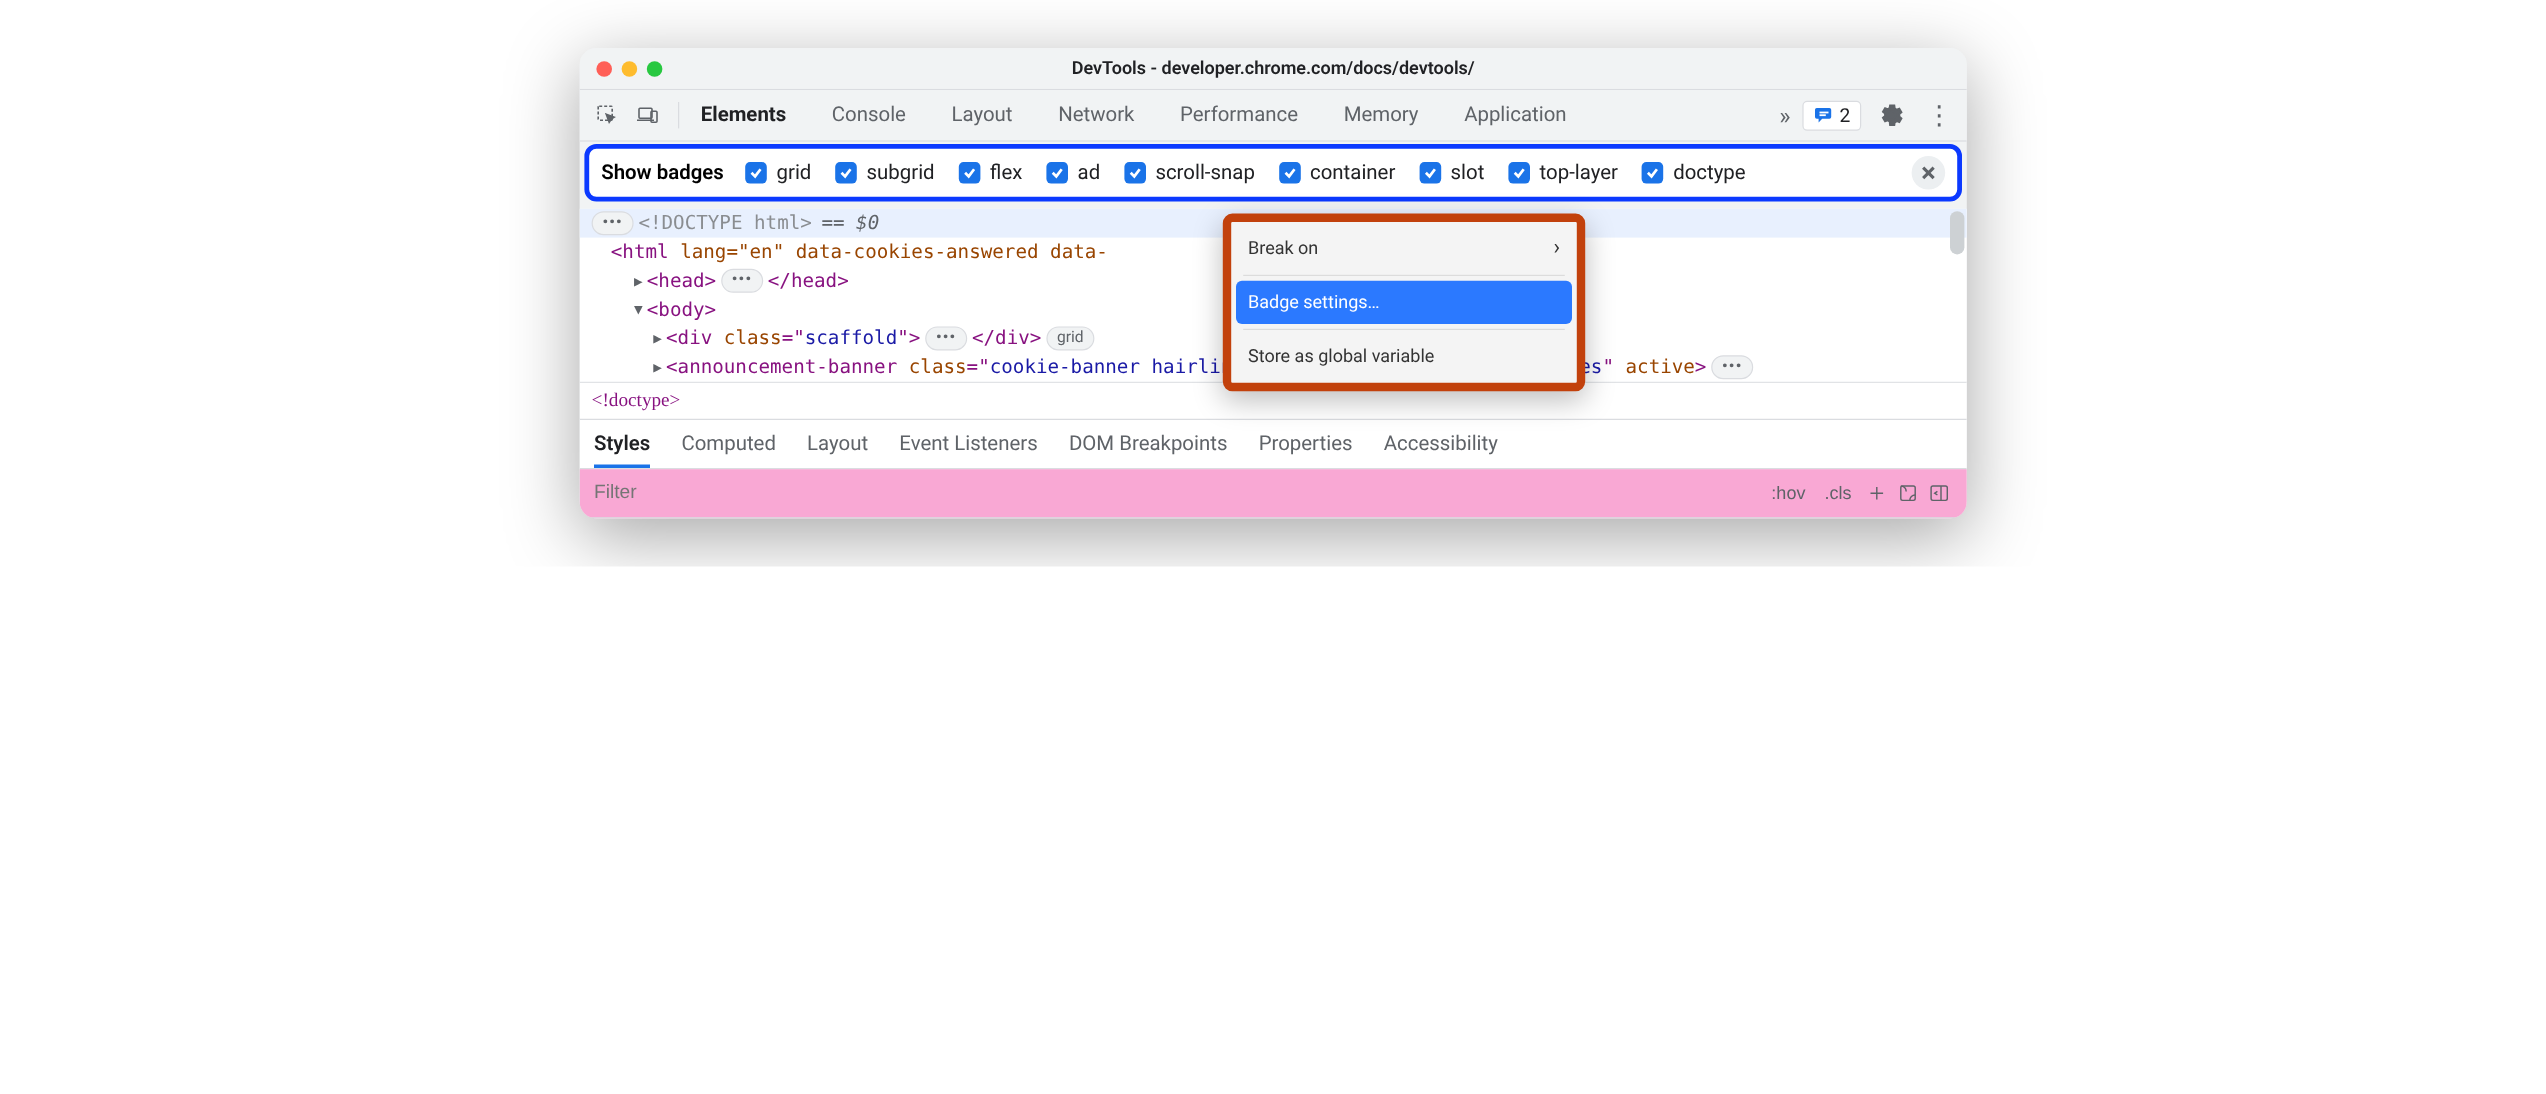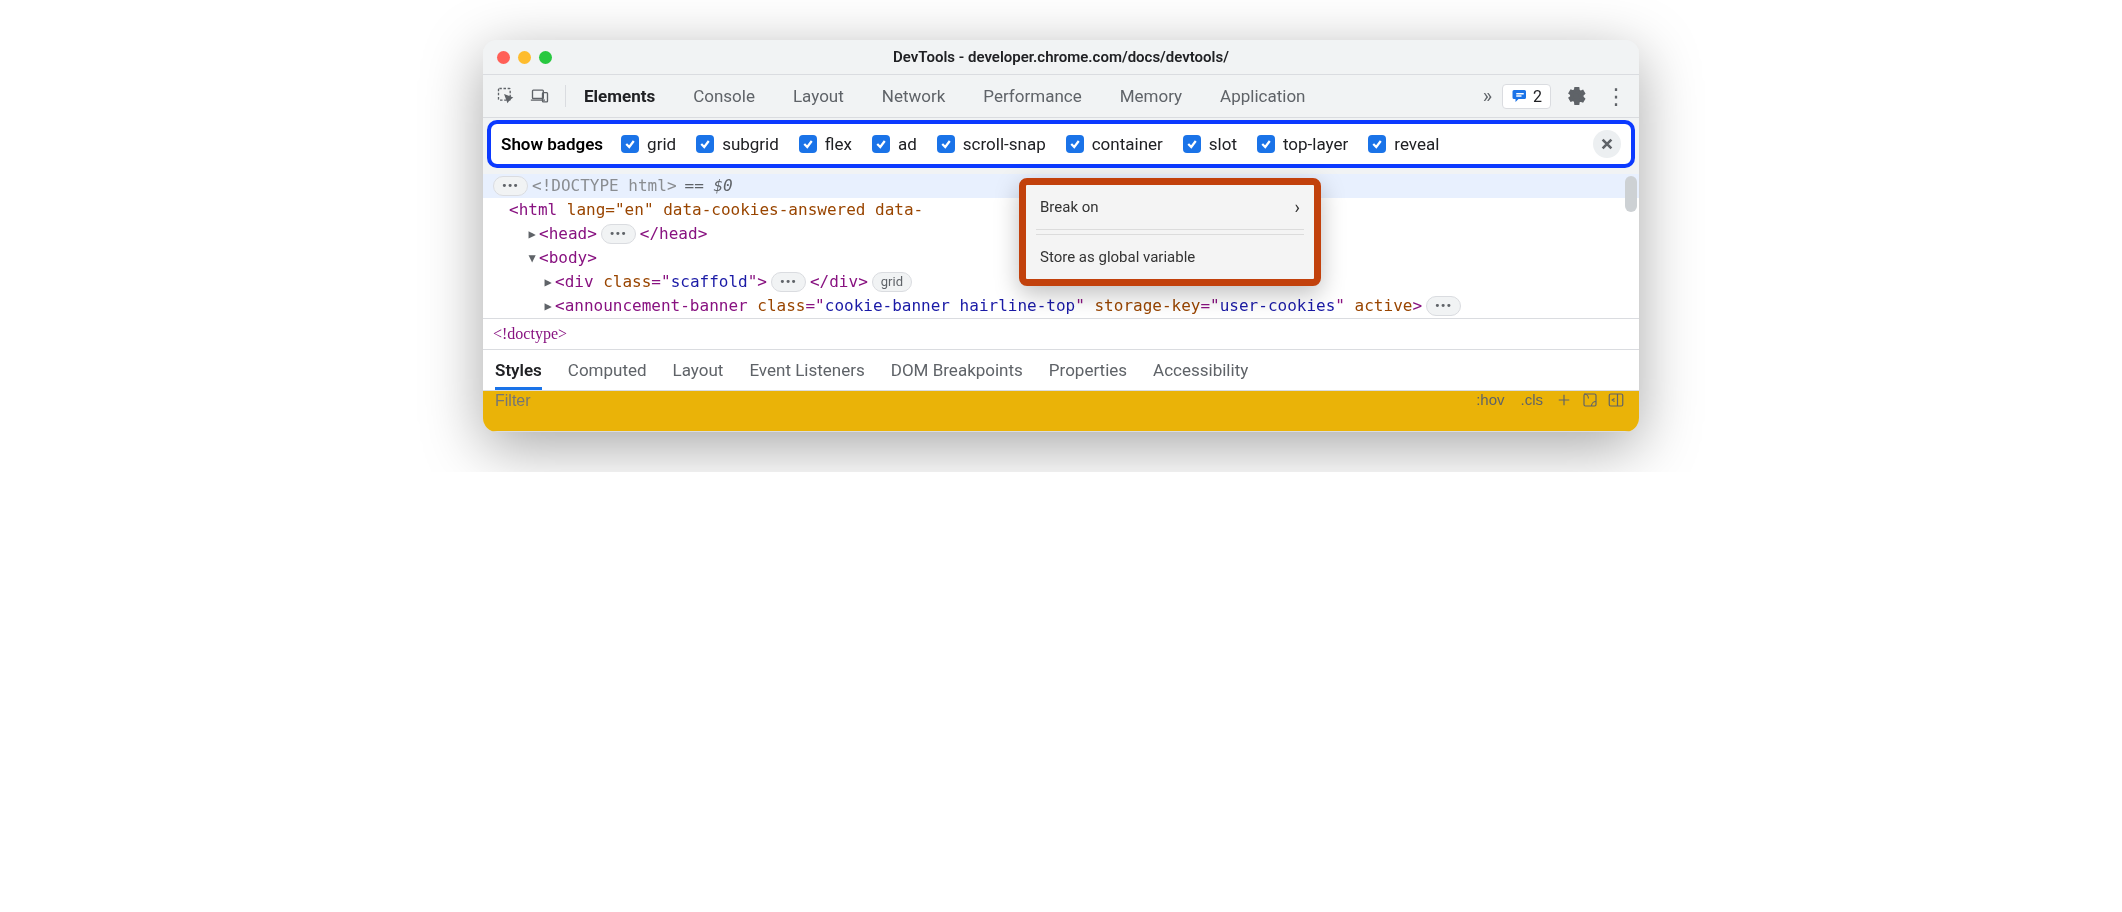--- a/index.html
+++ b/index.html
@@ -224,7 +224,7 @@
               <polyline points="3 8 7 12 13 4"></polyline>
             </svg>
           </span>
-          <span>reveal</span>
+          <span>doctype</span>
         </div>
       </div>
     <div class="badge-close">

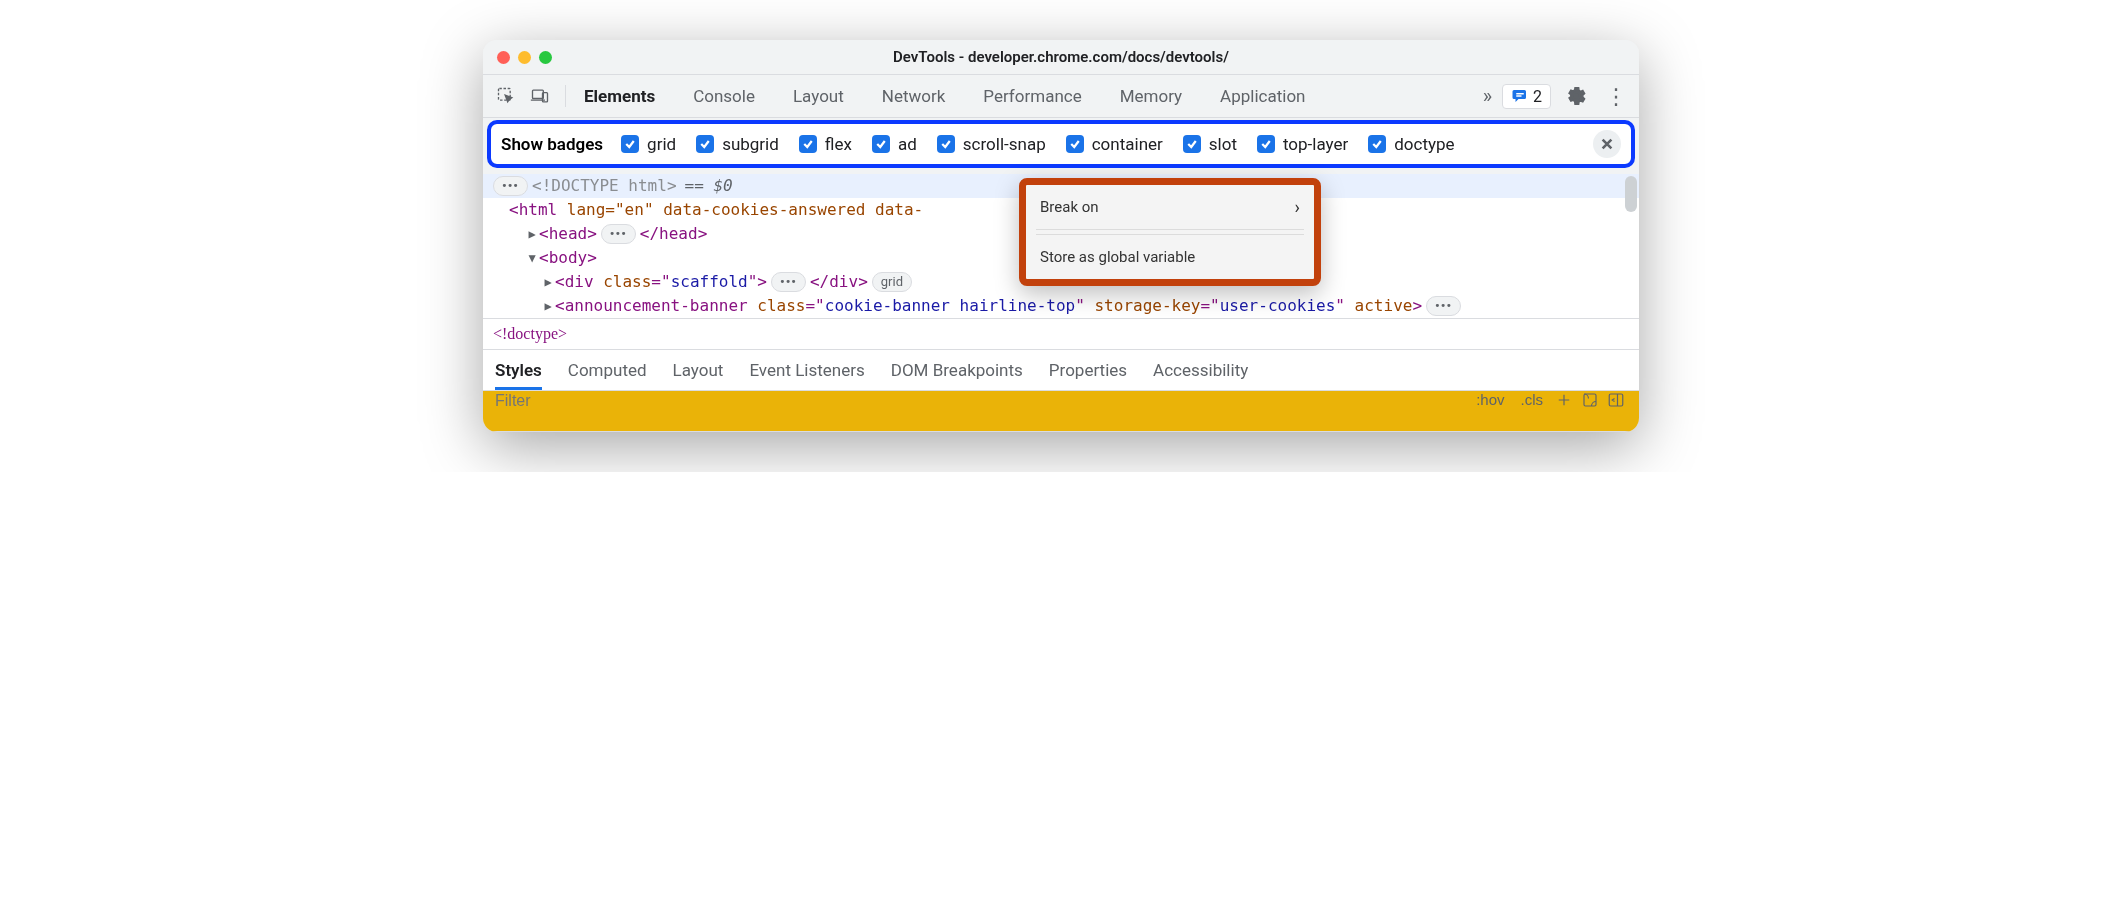--- a/index.html
+++ b/index.html
@@ -310,6 +310,9 @@
           <span style="font-size: 18px;">›</span>
         </div>
         <div class="ctxsep"></div>
+        <div class="ctxitem sel">
+          <span>Badge settings…</span>
+        </div>
         <div class="ctxsep"></div>
         <div class="ctxitem">
           <span>Store as global variable</span>

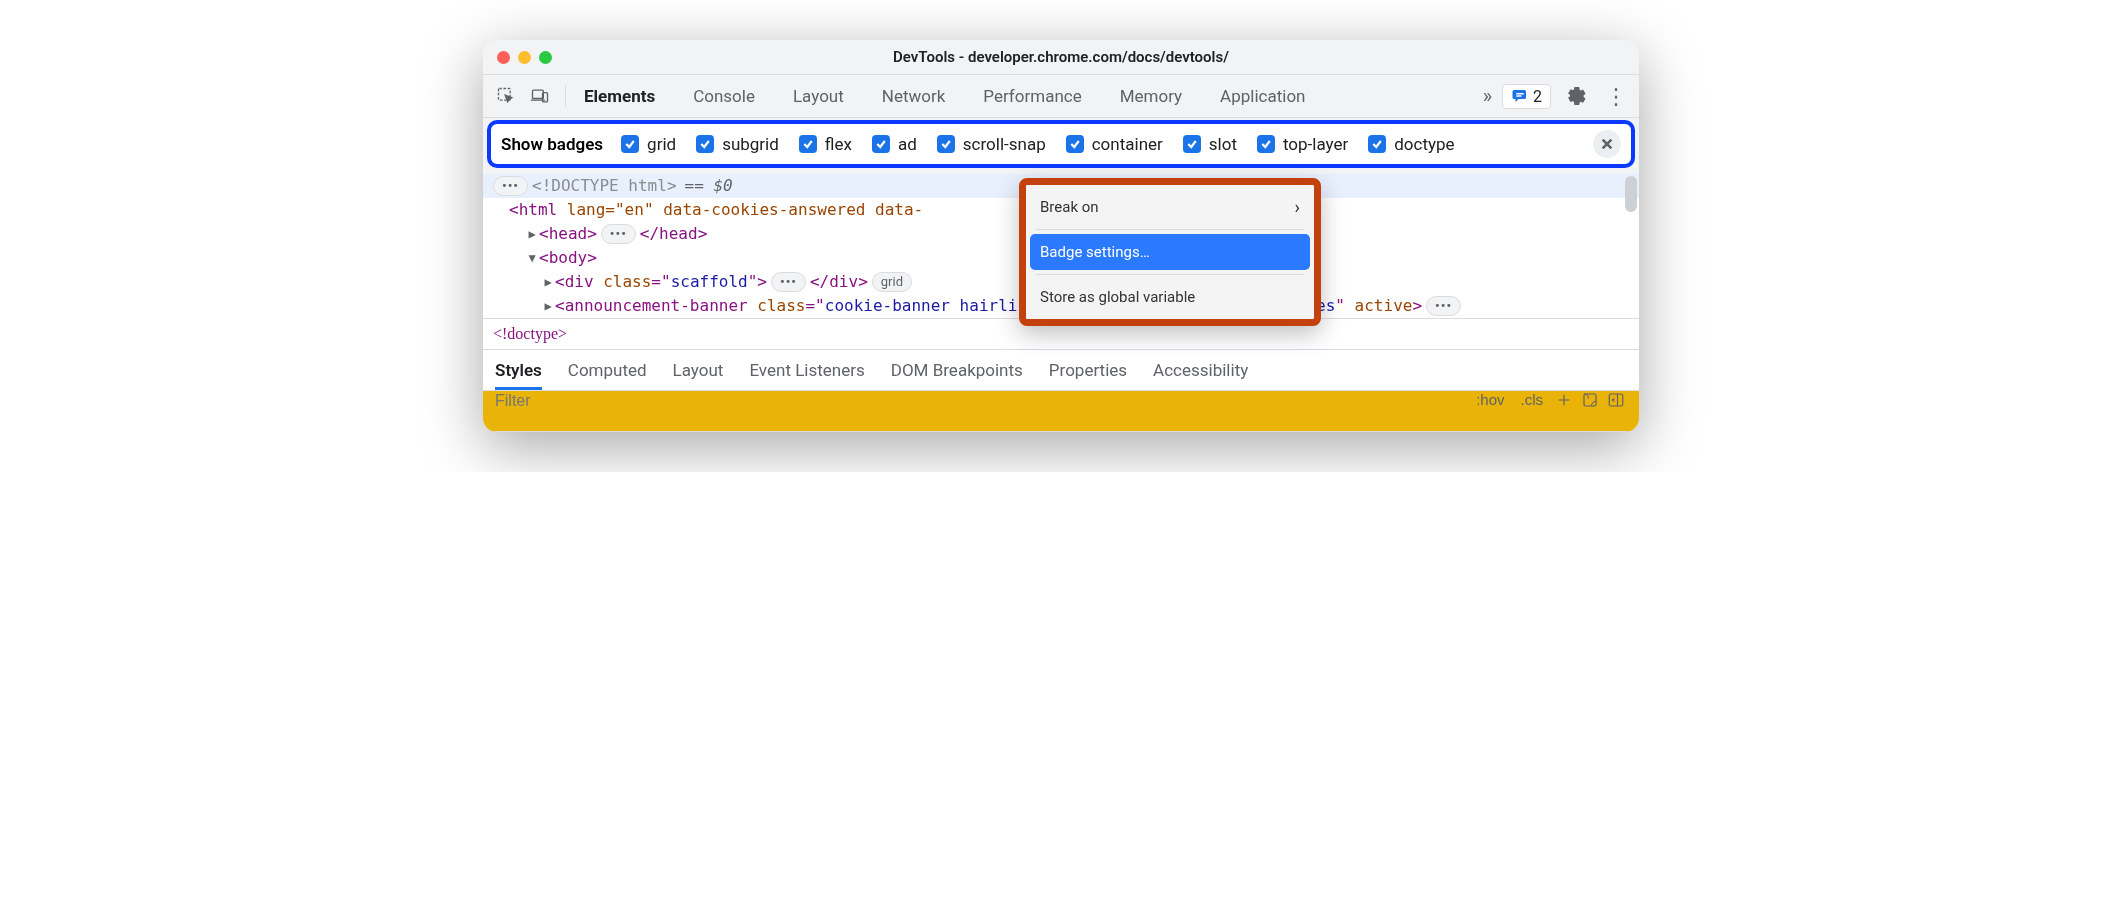--- a/index.html
+++ b/index.html
@@ -88,7 +88,7 @@
 .subtabs{display:flex;align-items:flex-end;gap:26px;border-top:1px solid var(--border);border-bottom:1px solid var(--border);background:#fff;padding:0 12px;height:40px;}
 .subtabs .stab{font-size:17px;color:var(--text-muted);height:100%;display:flex;align-items:center;cursor:pointer;}
 .subtabs .stab.active{color:var(--text);font-weight:600;box-shadow:inset 0 -3px 0 #1a73e8;}
-.filterbar{display:flex;align-items:flex-start;height:40px;background:#eab308;padding:0 10px;border-bottom:1px solid var(--border);}
+.filterbar{display:flex;align-items:center;height:40px;background:#f9a8d4;padding:0 10px;border-bottom:1px solid var(--border);}
 .filterbar input{flex:1;border:none;outline:none;font-size:16px;background:transparent;}
 .fchip{font-family:Liberation Sans, sans-serif;font-size:15px;color:#5f6368;padding:0 8px;cursor:pointer;}
 .ficon{width:26px;display:flex;align-items:center;justify-content:center;color:#5f6368;cursor:pointer;}

